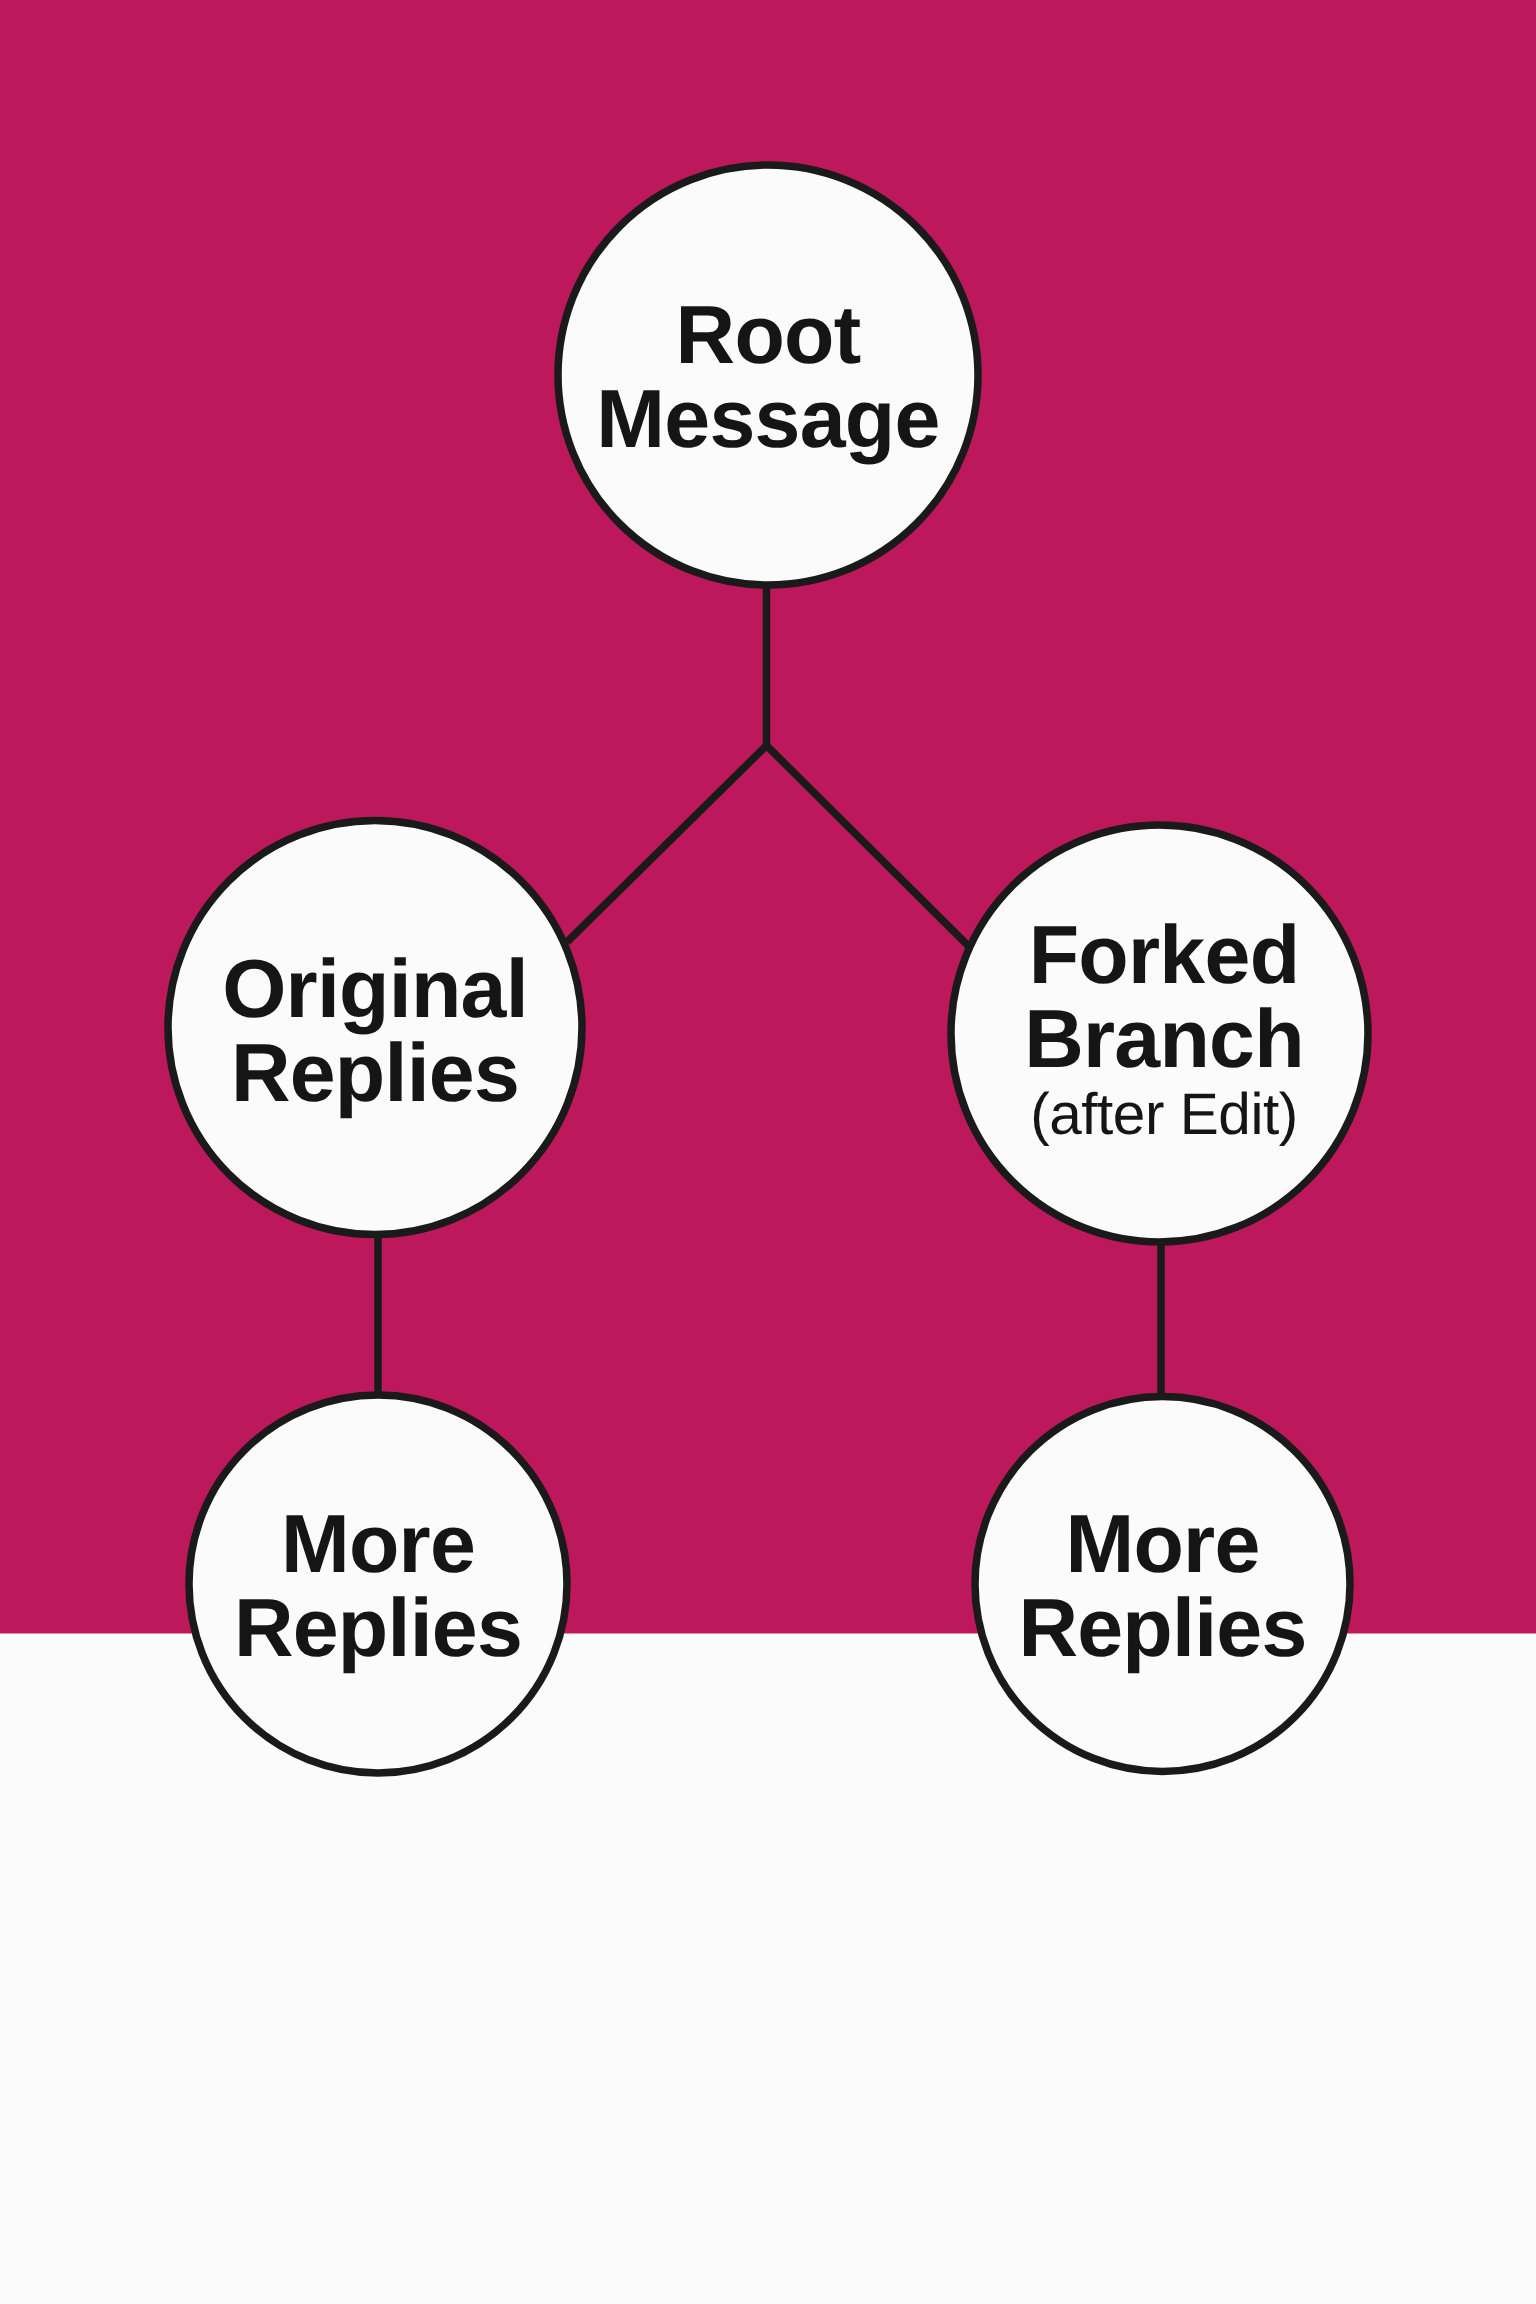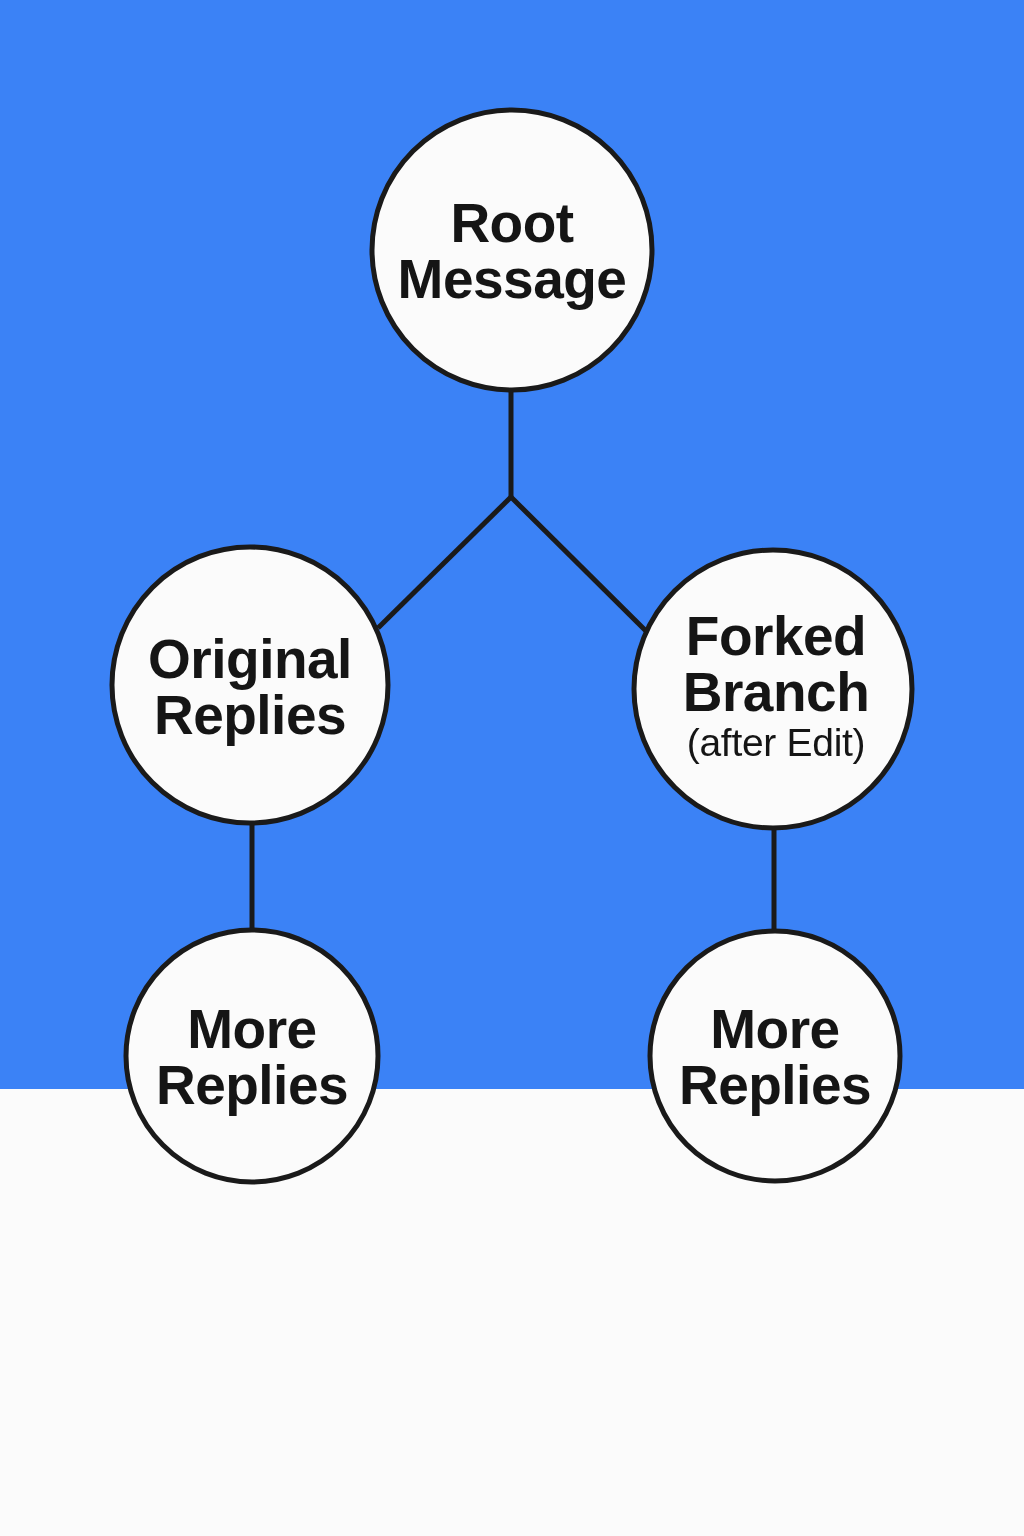--- a/index.html
+++ b/index.html
@@ -17,7 +17,7 @@
     position: relative;
     width: 1024px;
     height: 1089px;
-    background: #3b82f6;
+    background: #be185d;
   }
   #tree-svg {
     position: absolute;

